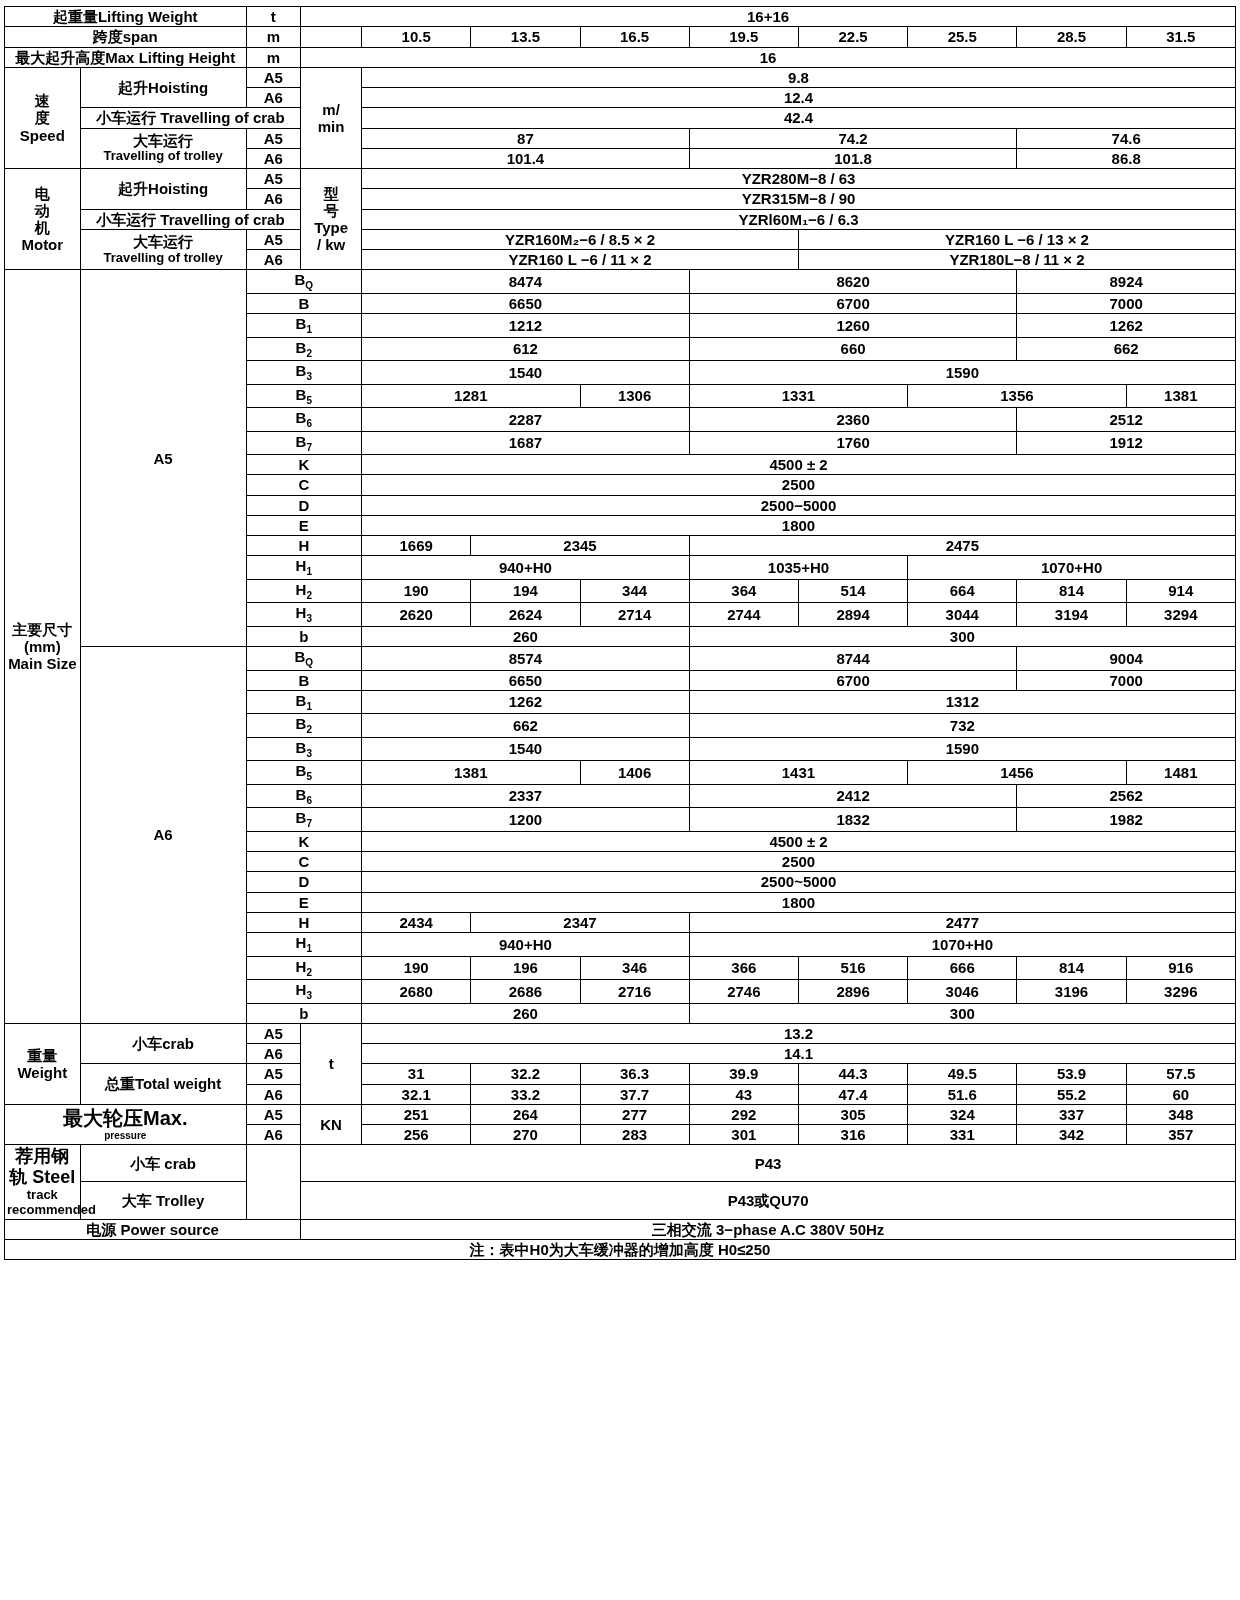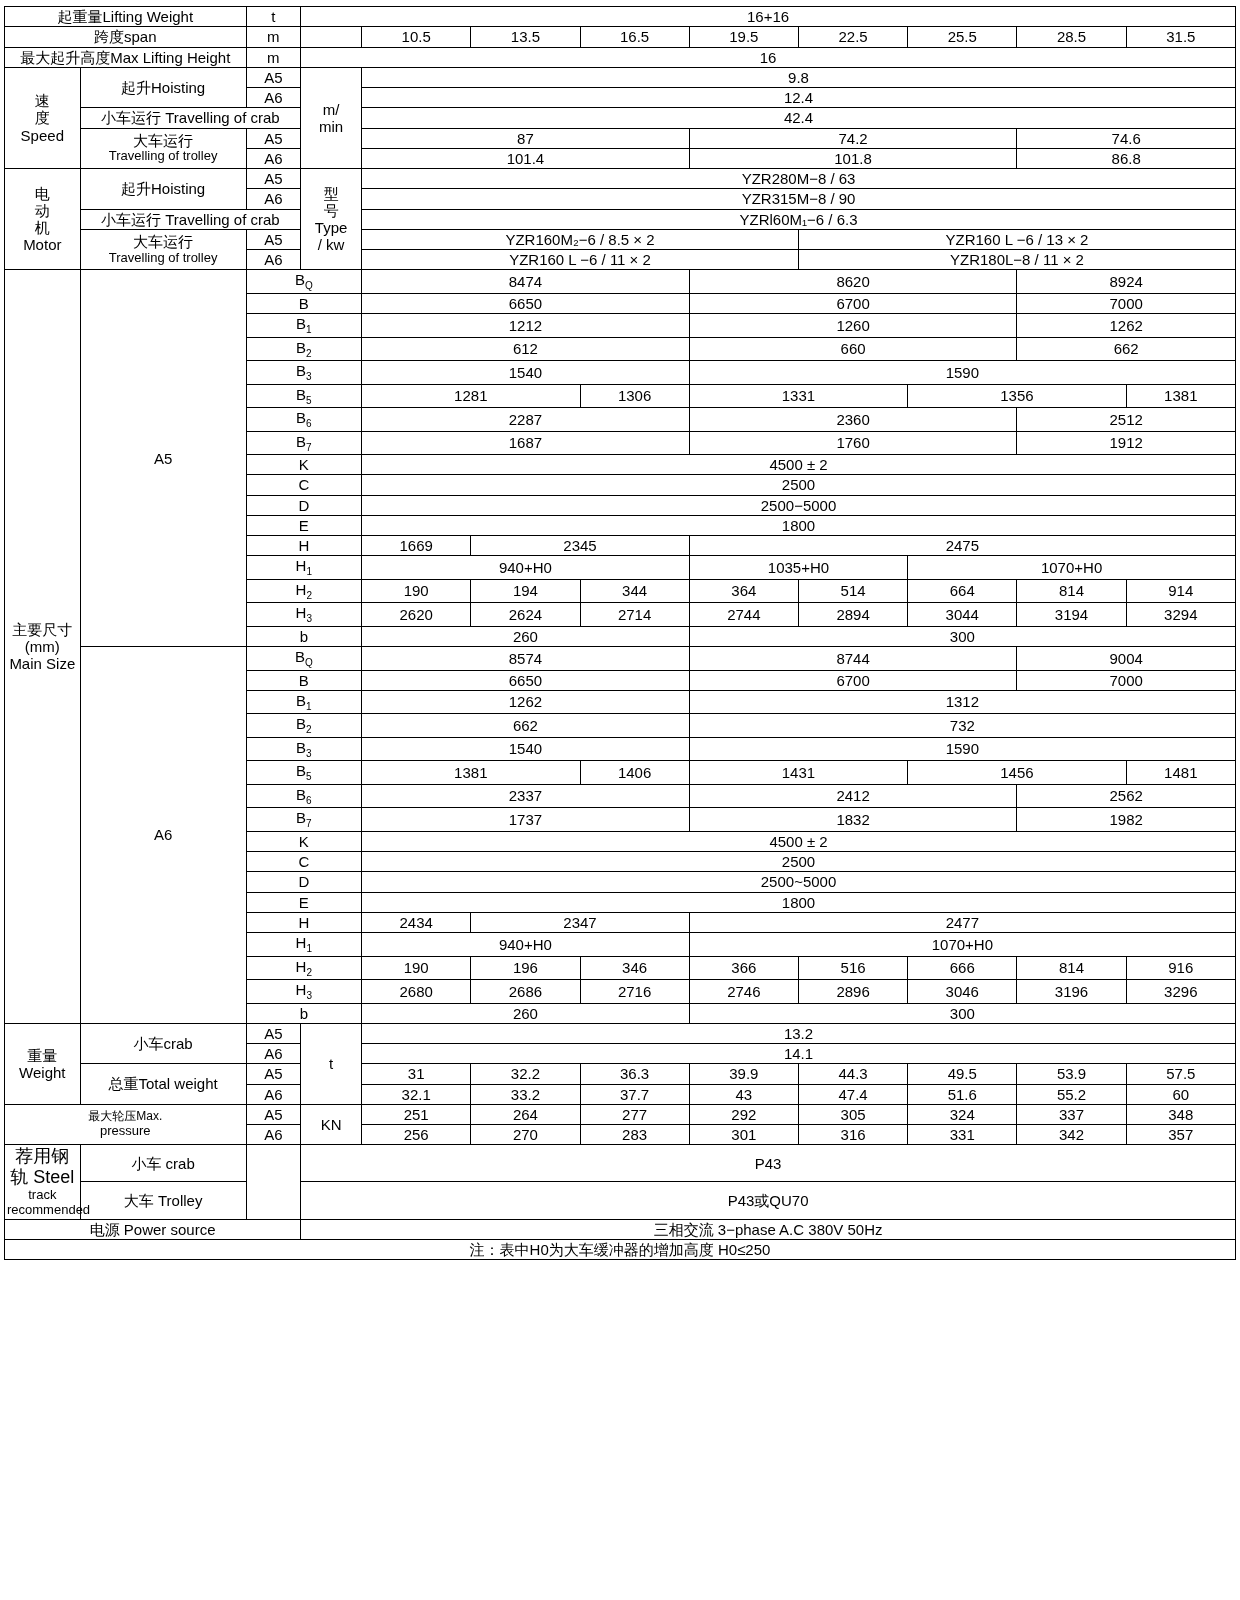--- a/index.html
+++ b/index.html
@@ -5,7 +5,7 @@
   html,body{margin:0;padding:0;background:#fff;}
   body{width:1240px;font-family:"Liberation Sans","DejaVu Sans",sans-serif;color:#000;}
   .wrap{width:1240px;padding:6px 4px 0 4px;box-sizing:border-box;}
-  table.spec{border-collapse:collapse;width:1232px;table-layout:fixed;}
+  table.spec{border-collapse:collapse;width:1232px;table-layout:fixed;font-weight:bold;}
   table.spec td{border:1px solid #000;text-align:center;vertical-align:middle;
     font-size:15px;line-height:1.15;padding:1px 2px;}
   td.lbl{font-size:15px;}

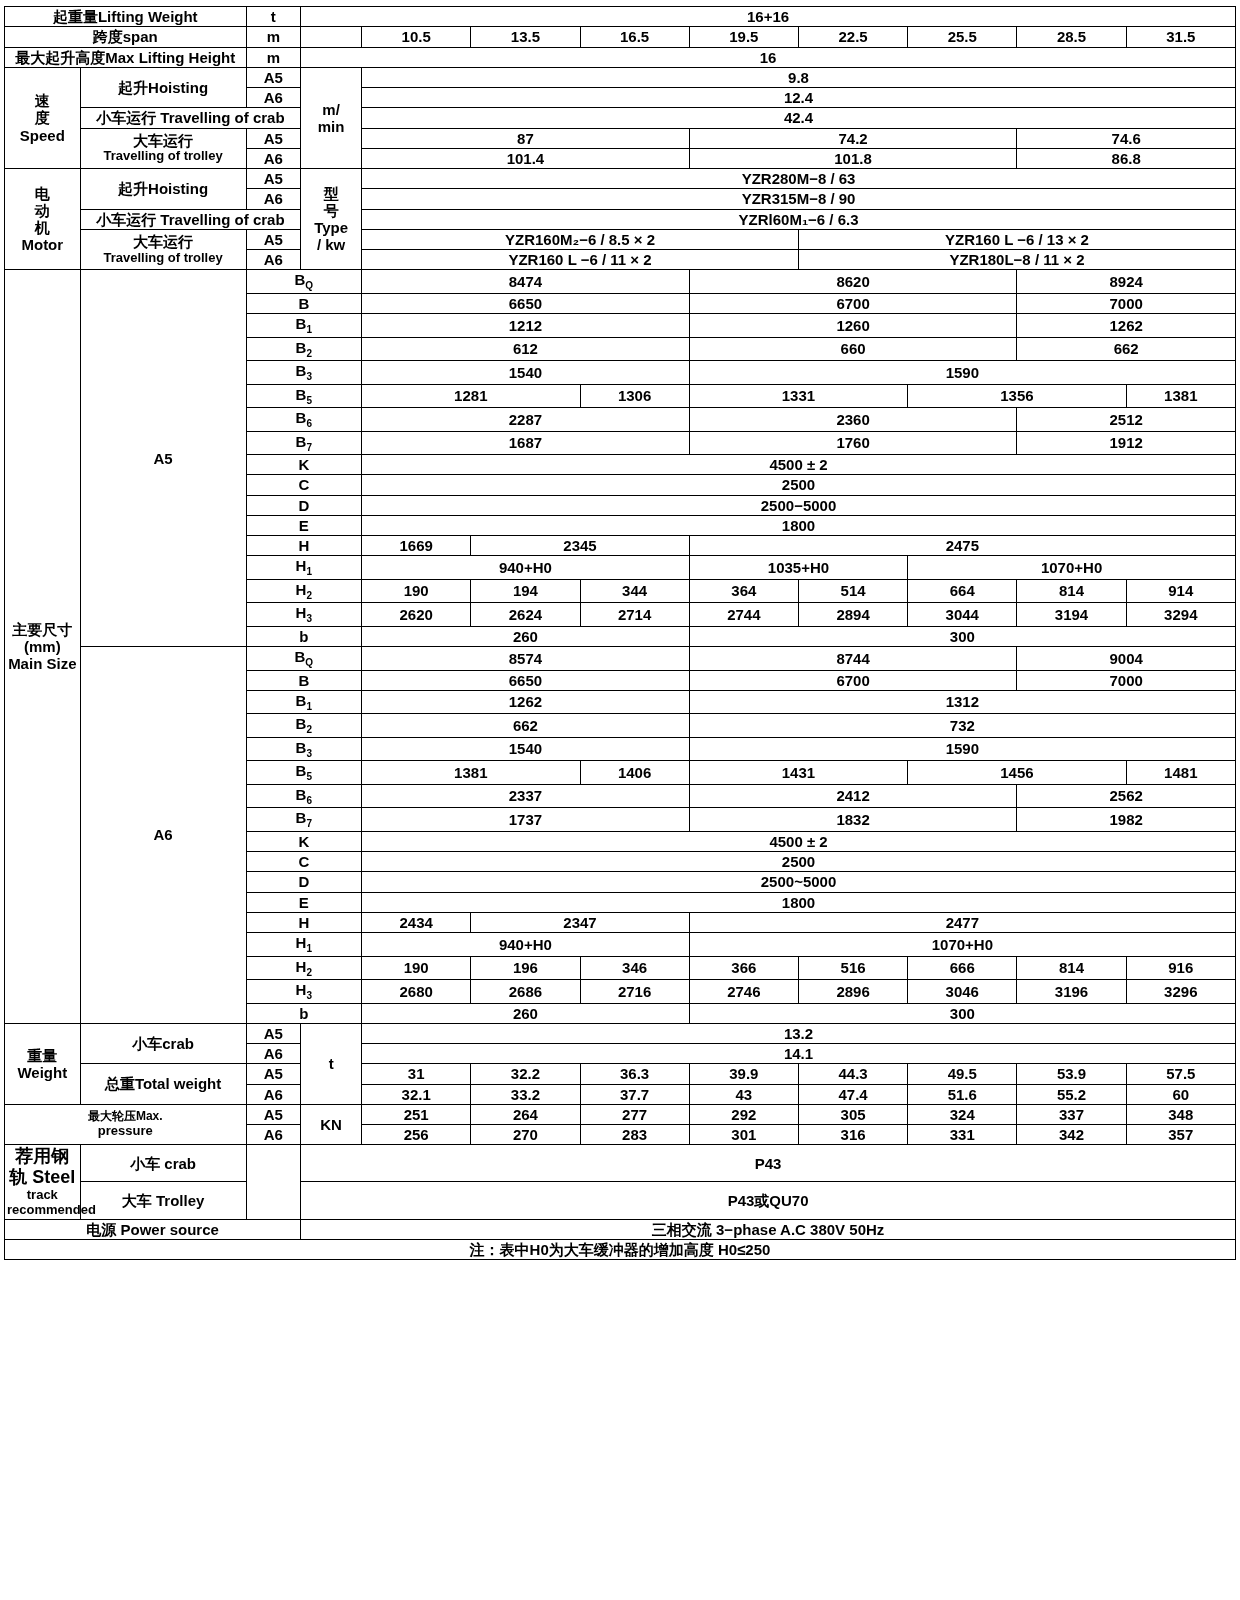--- a/index.html
+++ b/index.html
@@ -287,7 +287,7 @@
         </tr>
         <tr>
           <td colspan="2" class="sym">B<sub>7</sub></td>
-          <td colspan="3">1737</td>
+          <td colspan="3">1200</td>
           <td colspan="3">1832</td>
           <td colspan="2">1982</td>
         </tr>

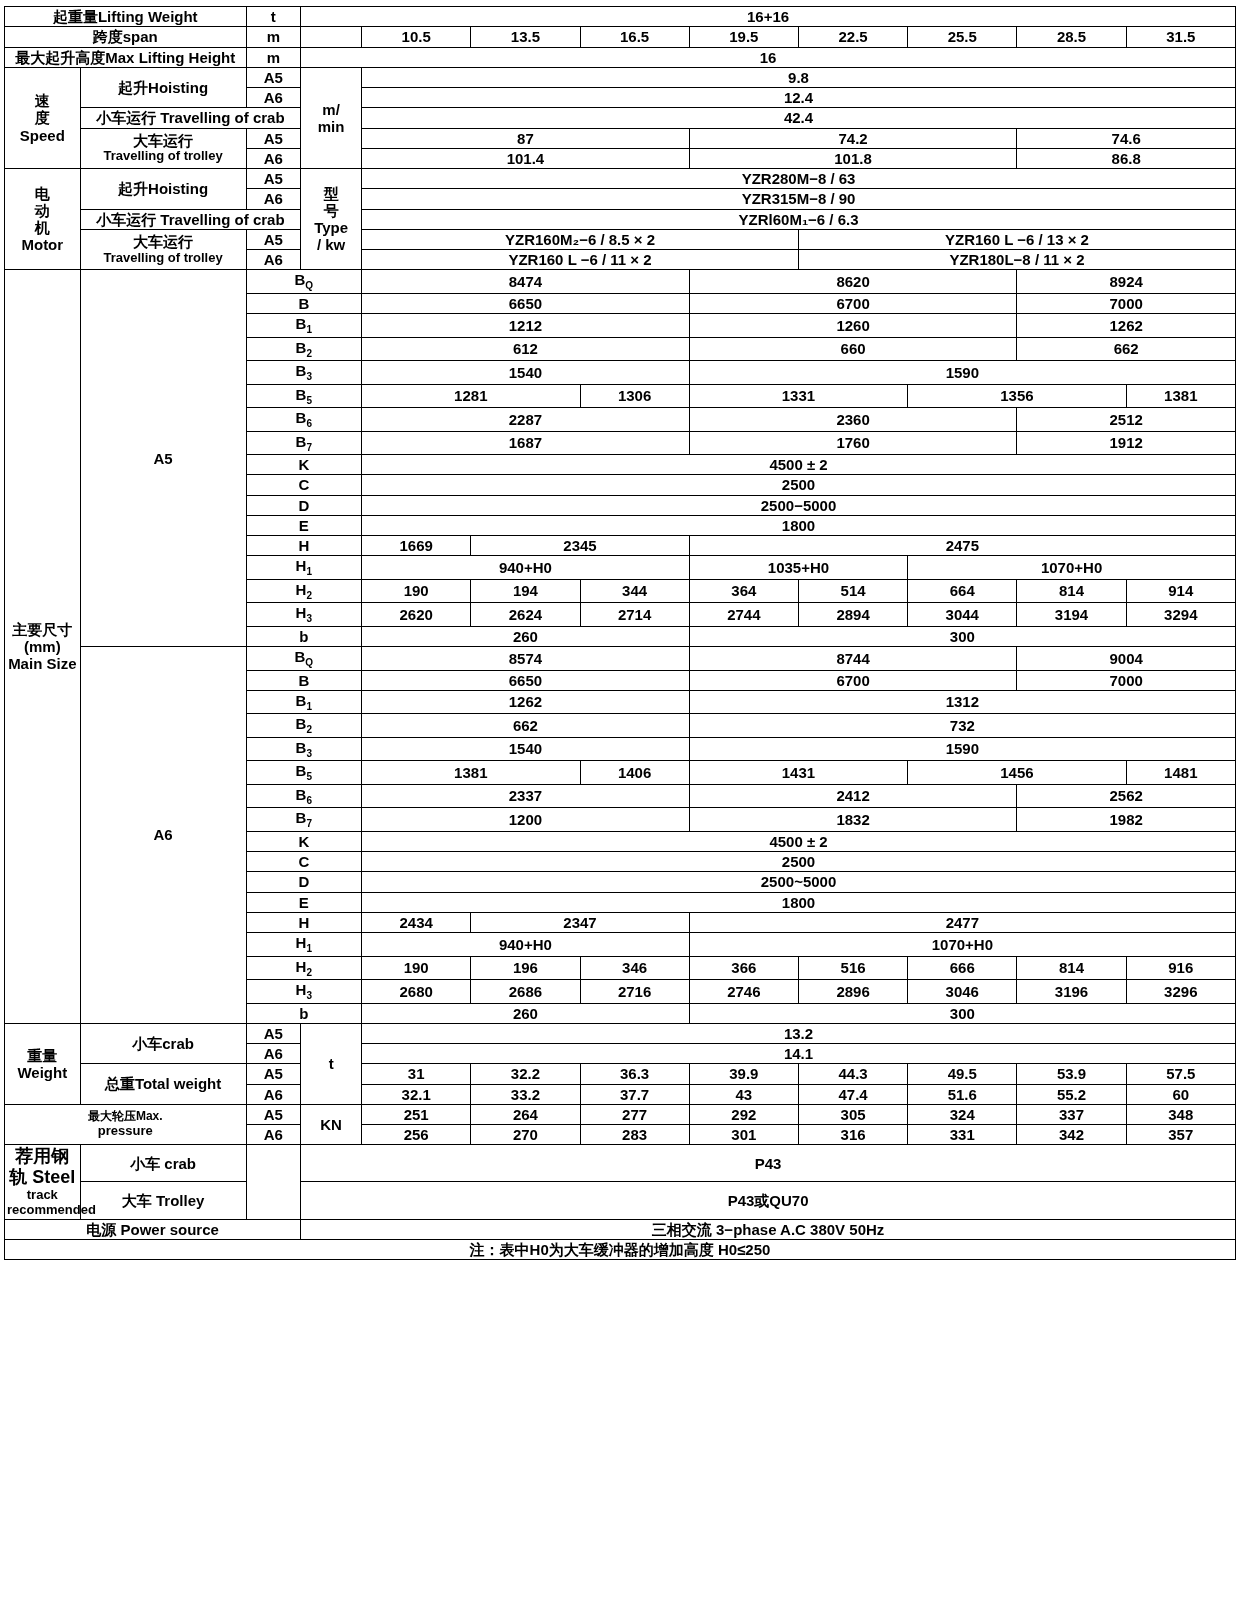--- a/index.html
+++ b/index.html
@@ -384,7 +384,7 @@
         </tr>
         <tr>
           <td colspan="2" rowspan="2" class="small">
-            <div style="font-size:12px">最大轮压Max.</div>
+            <div style="font-size:20px">最大轮压Max.</div>
             <div style="font-size:13px">pressure</div>
           </td>
           <td class="small">A5</td>

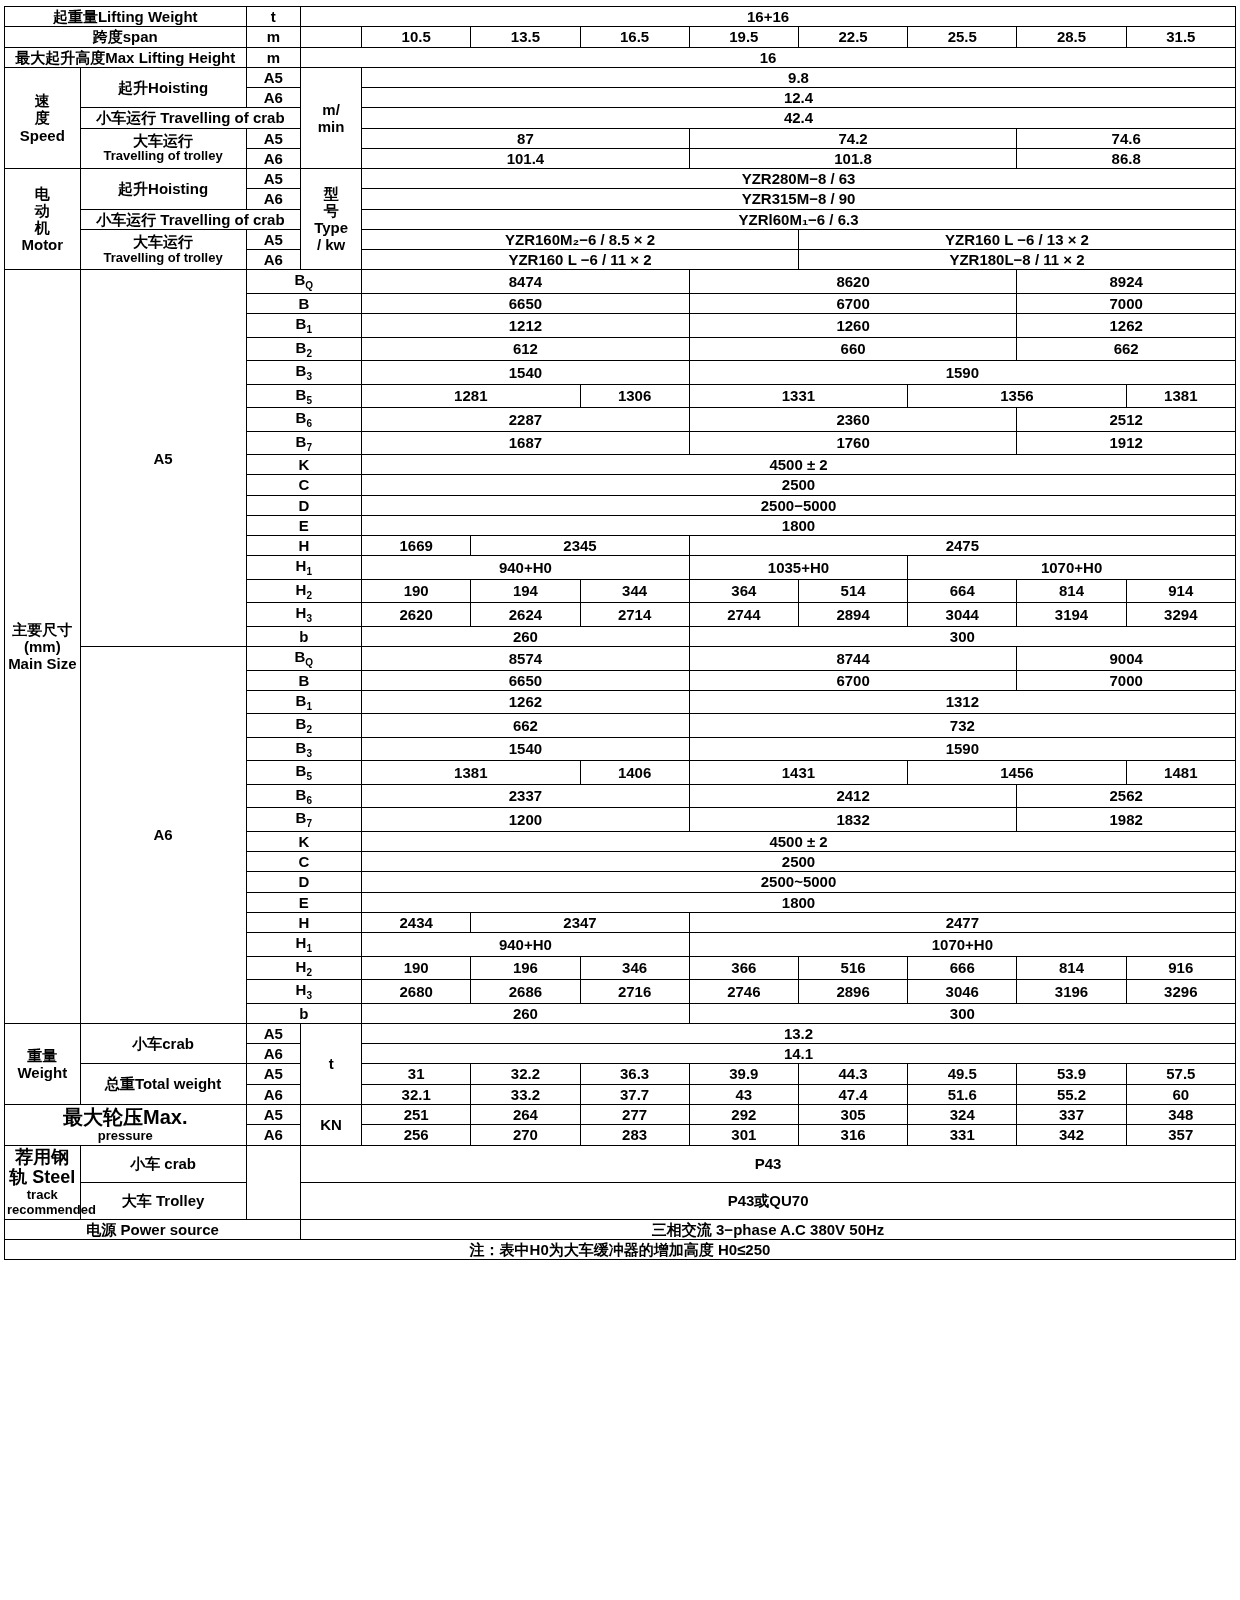--- a/index.html
+++ b/index.html
@@ -385,7 +385,7 @@
         <tr>
           <td colspan="2" rowspan="2" class="small">
             <div style="font-size:20px">最大轮压Max.</div>
-            <div style="font-size:13px">pressure</div>
+            <div style="font-size:10px">pressure</div>
           </td>
           <td class="small">A5</td>
           <td rowspan="2" class="unit">KN</td>

